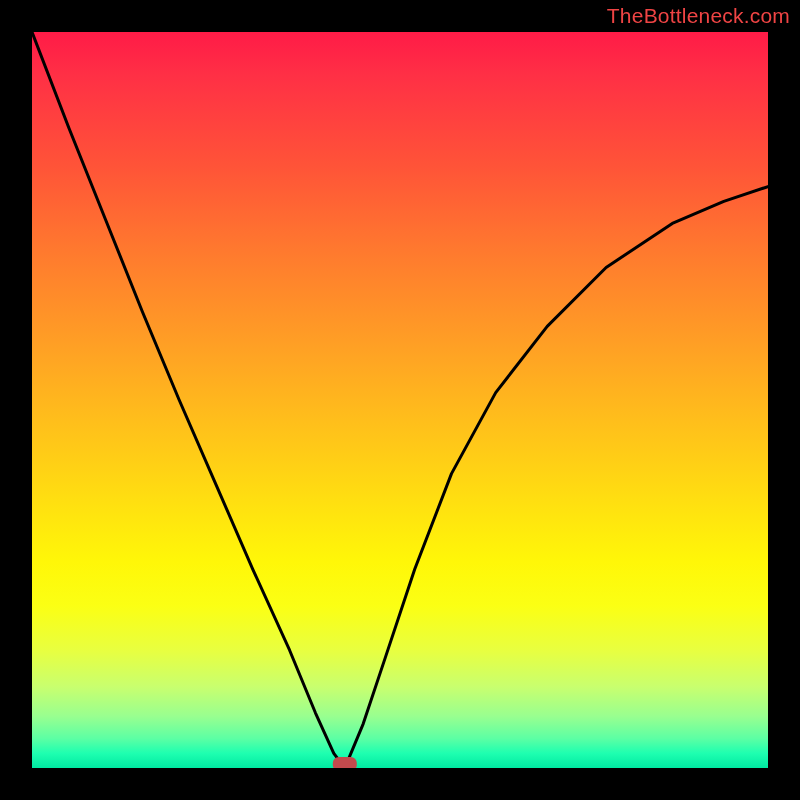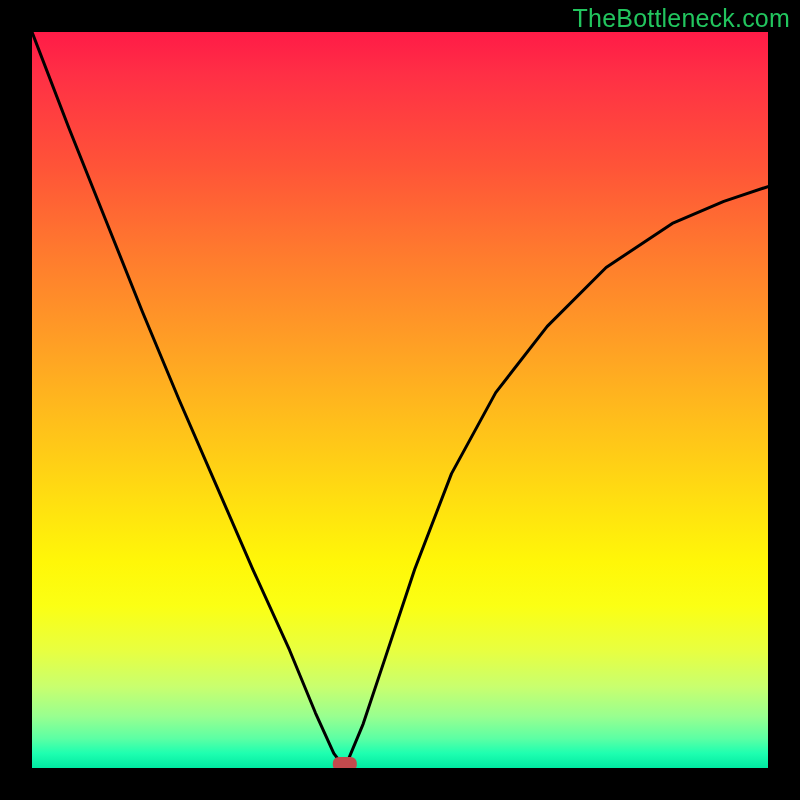--- a/index.html
+++ b/index.html
@@ -63,8 +63,8 @@
     position: absolute;
     top: 4px;
     right: 10px;
-    color: #22c55e;
-    font-size: 25px;
+    color: #ef4444;
+    font-size: 21px;
     letter-spacing: 0.2px;
     user-select: none;
     margin-left: 28px;

